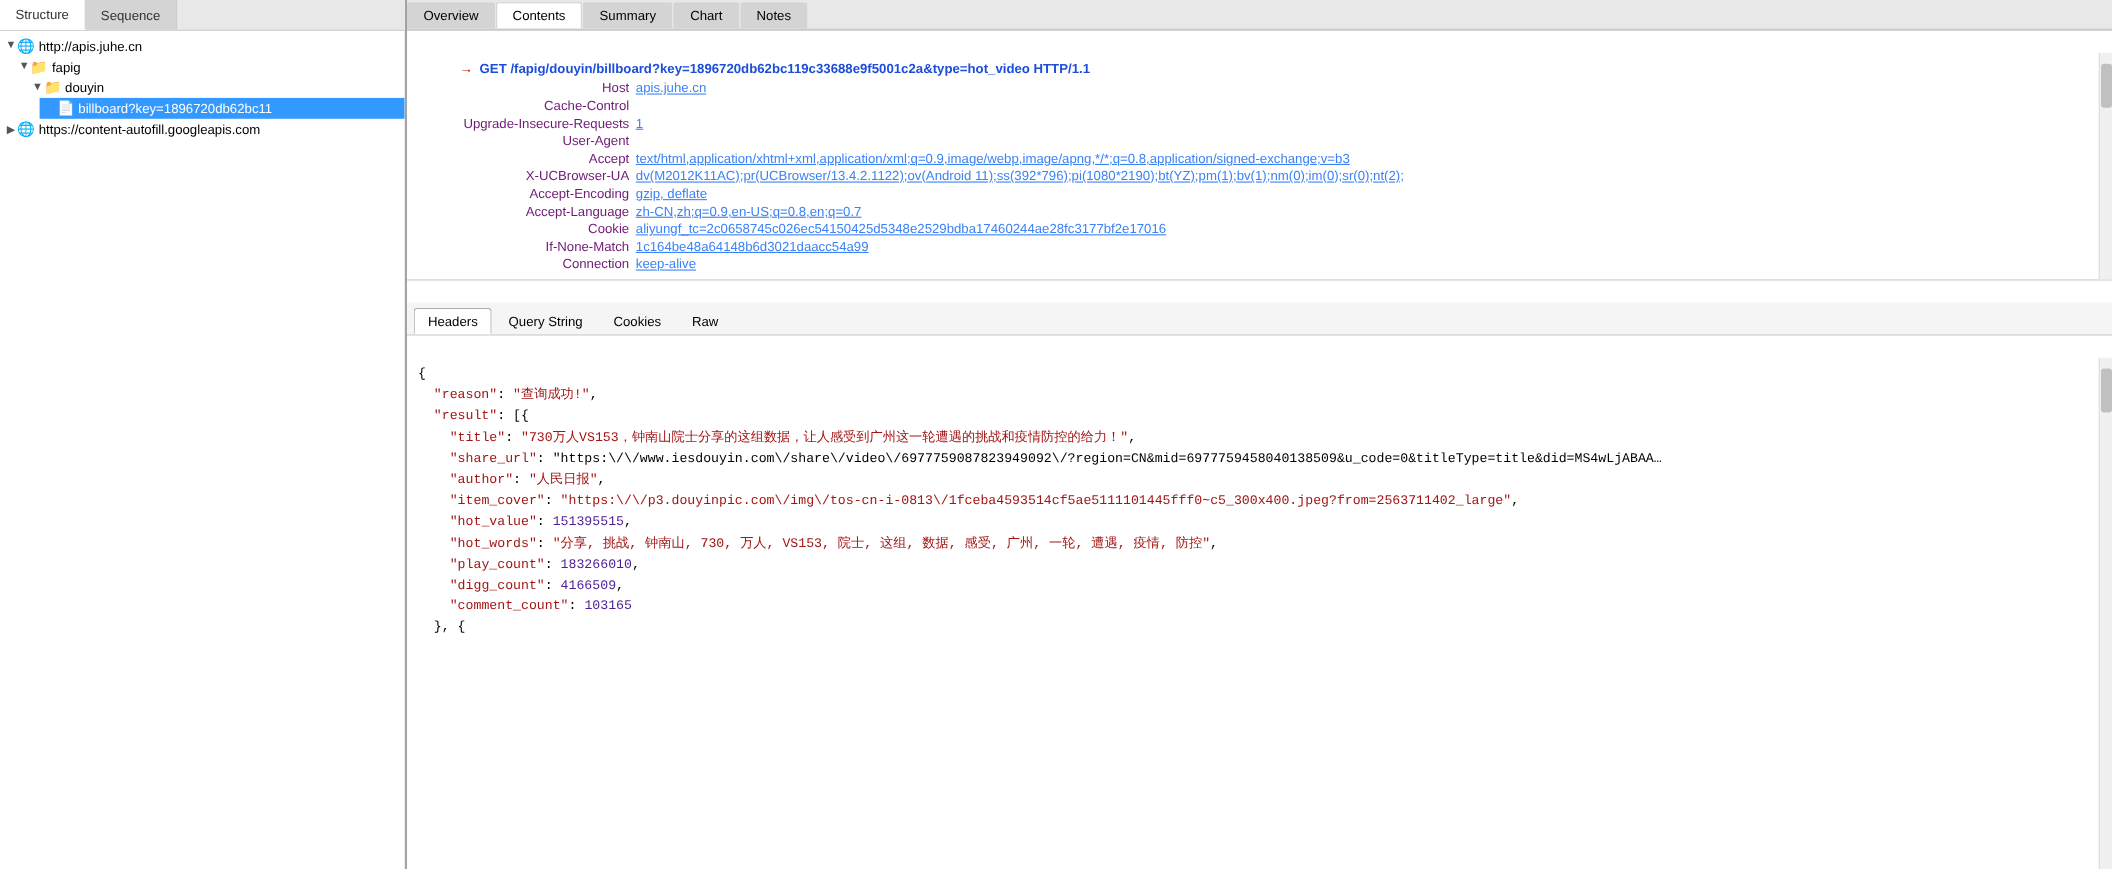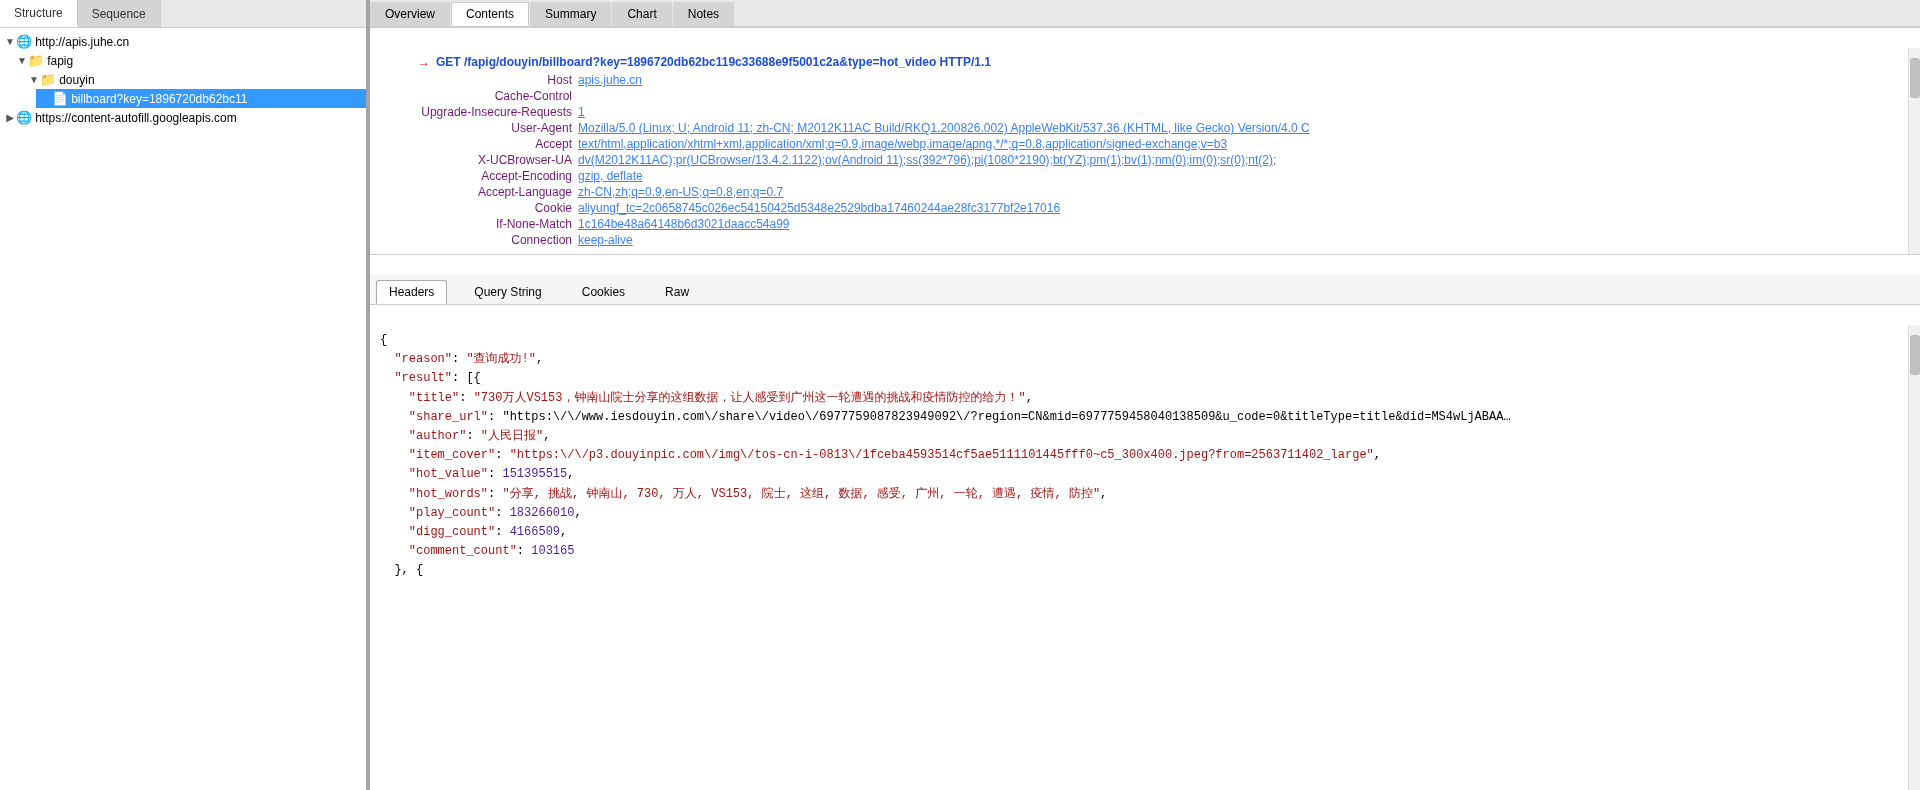--- a/index.html
+++ b/index.html
@@ -16,7 +16,7 @@
       width: 370px;
       min-width: 370px;
       background: #fff;
-      border-right: 4px solid #a3a3a3;
+      border-right: 2px solid #a3a3a3;
       display: flex;
       flex-direction: column;
       overflow: hidden;

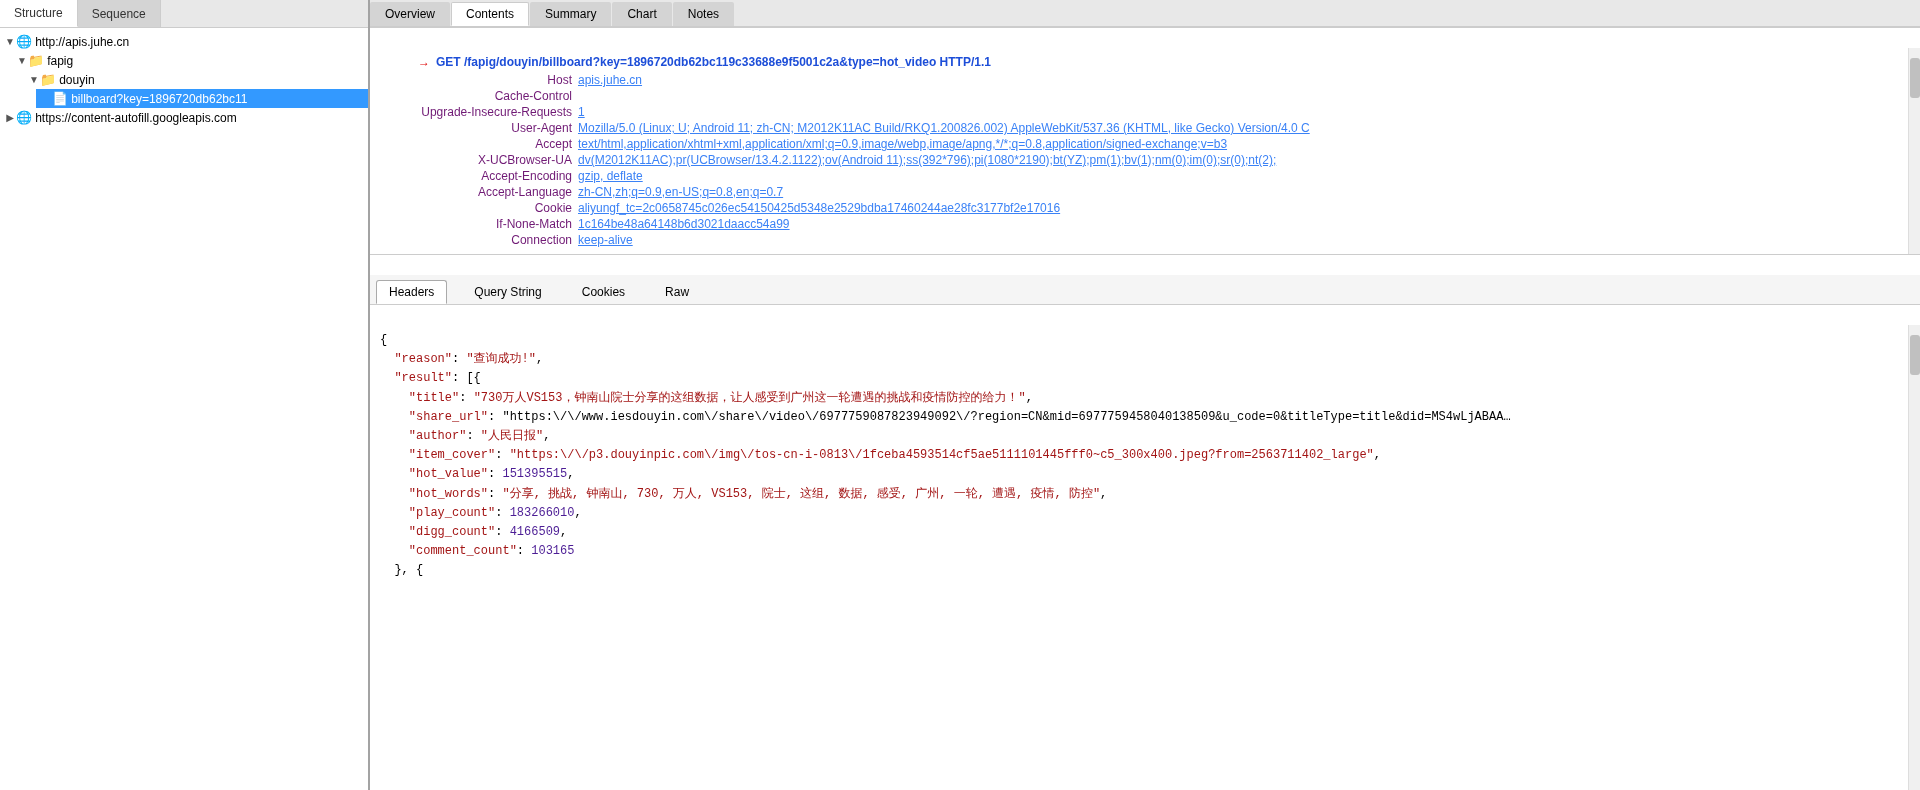--- a/index.html
+++ b/index.html
@@ -291,7 +291,6 @@
             </div>
             <div class="header-row">
               <span class="header-name">User-Agent</span>
-              <span class="header-value">Mozilla/5.0 (Linux; U; Android 11; zh-CN; M2012K11AC Build/RKQ1.200826.002) AppleWebKit/537.36 (KHTML, like Gecko) Version/4.0 C</span>
             </div>
             <div class="header-row">
               <span class="header-name">Accept</span>

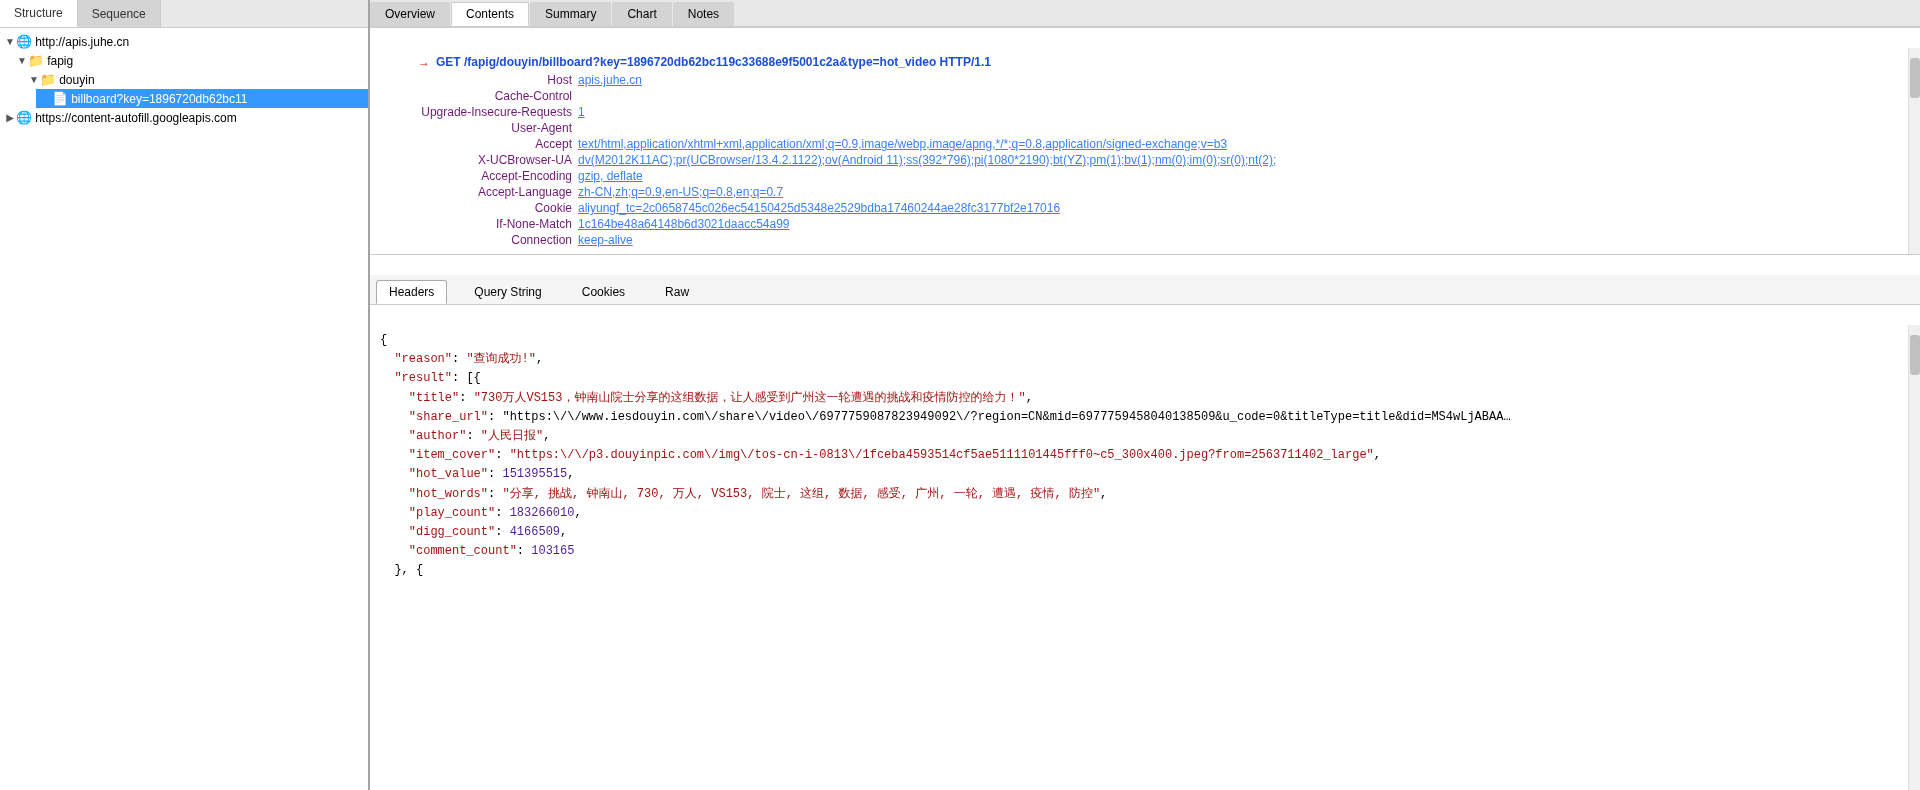--- a/index.html
+++ b/index.html
@@ -157,7 +157,7 @@
       cursor: pointer;
       font-size: 12px;
       border: 1px solid transparent;
-      margin-right: 14px;
+      margin-right: 2px;
       border-radius: 3px 3px 0 0;
       background: transparent;
     }

